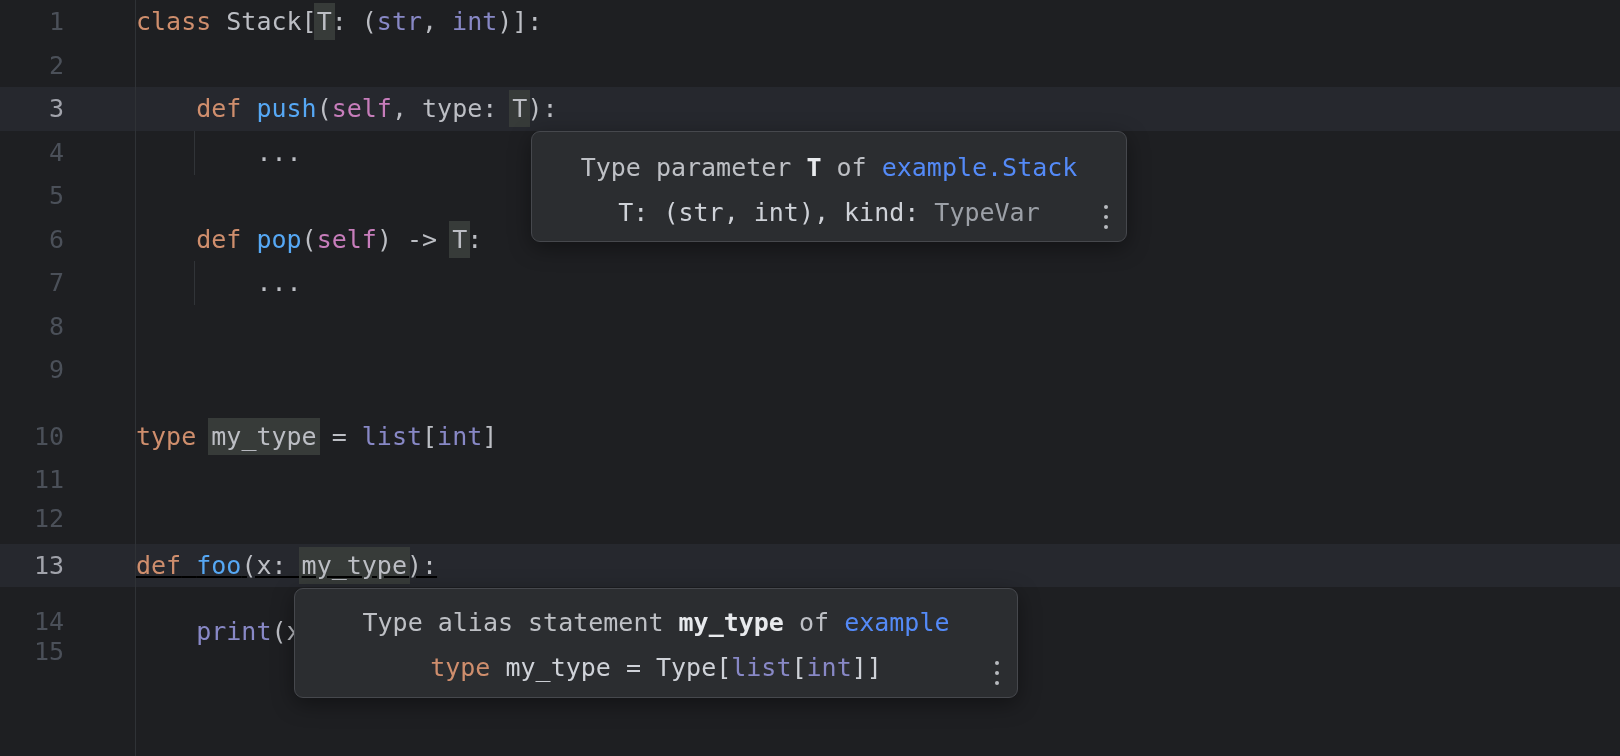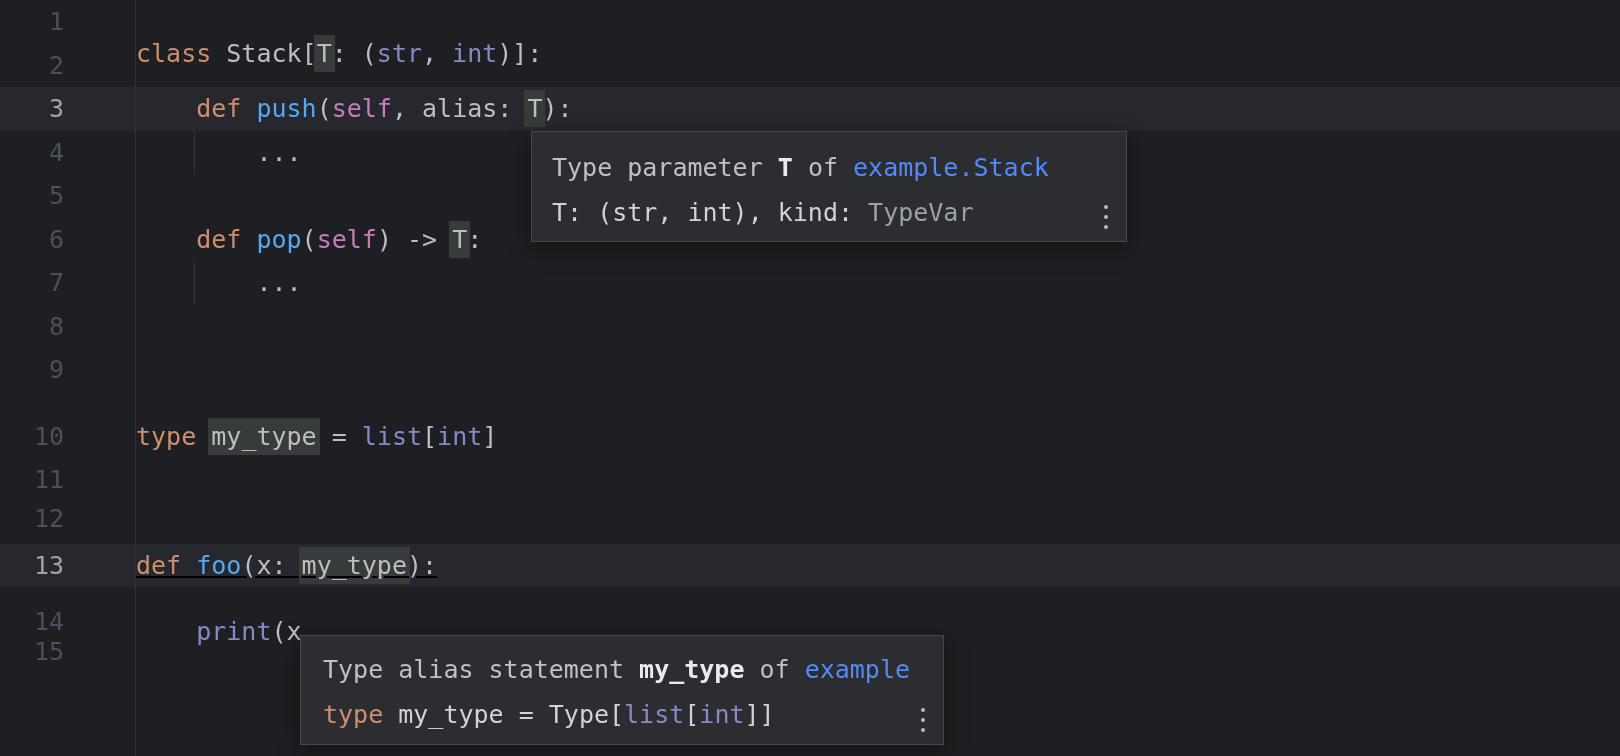--- a/index.html
+++ b/index.html
@@ -72,7 +72,7 @@
       <div class="line-num" style="top: 629.5px; height: 43px; line-height: 43px;">15</div>
     </div>
   <div id="code">
-      <div class="code-line" style="top: 0px; height: 43.5px; line-height: 43.5px; margin-top: 32px;"><span class="tk-kw">class</span><span class="tk-pl"> Stack[</span><span class="tk-hl">T</span><span class="tk-pl">: (</span><span class="tk-bi">str</span><span class="tk-pl">, </span><span class="tk-bi">int</span><span class="tk-pl">)]:</span></div>
+      <div class="code-line" style="top: 0px; height: 43.5px; line-height: 43.5px;"><span class="tk-kw">class</span><span class="tk-pl"> Stack[</span><span class="tk-hl">T</span><span class="tk-pl">: (</span><span class="tk-bi">str</span><span class="tk-pl">, </span><span class="tk-bi">int</span><span class="tk-pl">)]:</span></div>
       <div class="code-line" style="top: 43.5px; height: 43.5px; line-height: 43.5px;"></div>
       <div class="code-line" style="top: 87px; height: 43.5px; line-height: 43.5px;"><span class="tk-pl">    </span><span class="tk-kw">def</span><span class="tk-pl"> </span><span class="tk-fn">push</span><span class="tk-pl">(</span><span class="tk-sf">self</span><span class="tk-pl">, alias: </span><span class="tk-hl">T</span><span class="tk-pl">):</span></div>
       <div class="code-line" style="top: 130.5px; height: 43.5px; line-height: 43.5px;"><span class="tk-pl">        ...</span></div>

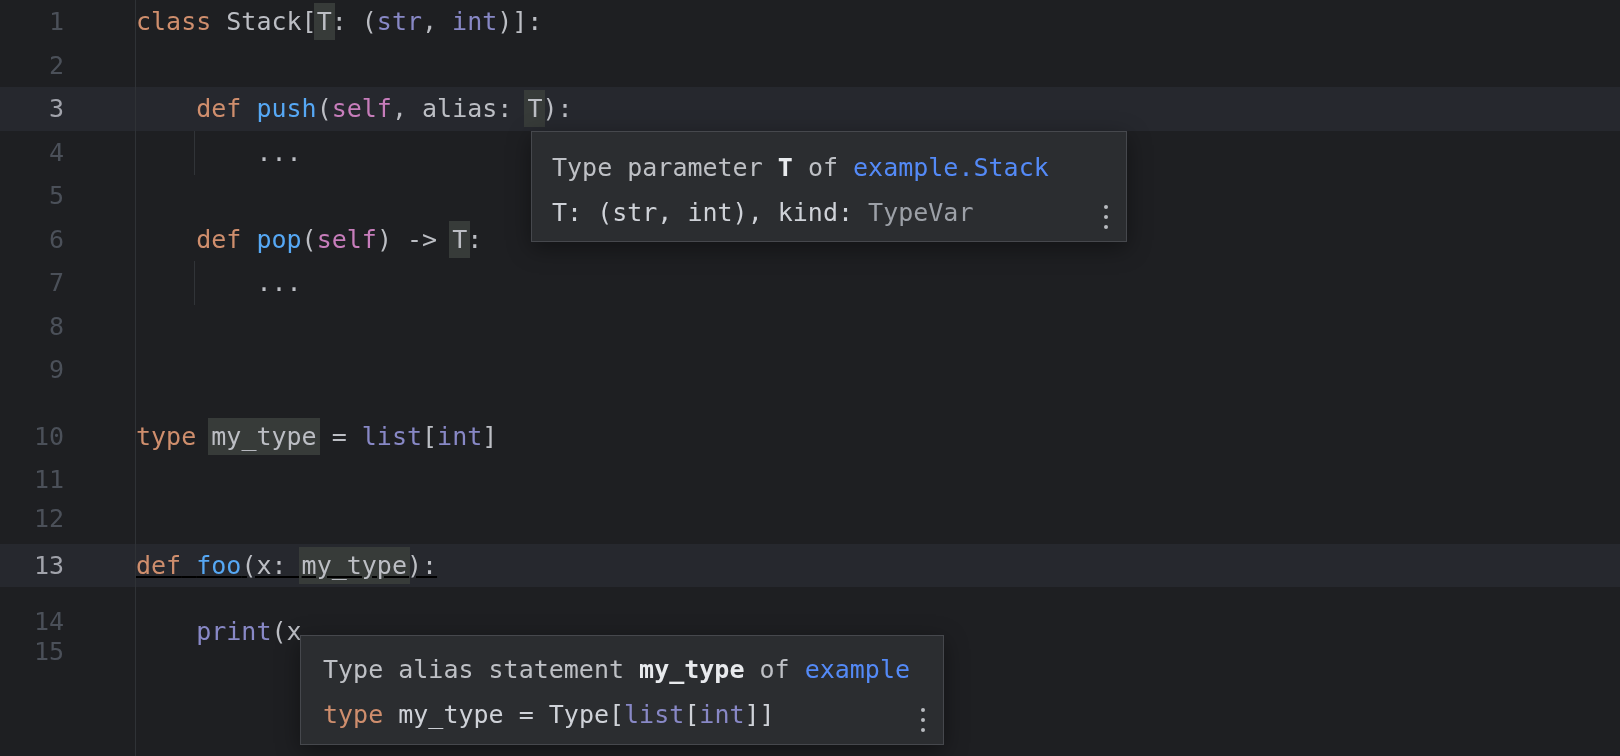--- a/index.html
+++ b/index.html
@@ -74,7 +74,7 @@
   <div id="code">
       <div class="code-line" style="top: 0px; height: 43.5px; line-height: 43.5px;"><span class="tk-kw">class</span><span class="tk-pl"> Stack[</span><span class="tk-hl">T</span><span class="tk-pl">: (</span><span class="tk-bi">str</span><span class="tk-pl">, </span><span class="tk-bi">int</span><span class="tk-pl">)]:</span></div>
       <div class="code-line" style="top: 43.5px; height: 43.5px; line-height: 43.5px;"></div>
-      <div class="code-line" style="top: 87px; height: 43.5px; line-height: 43.5px;"><span class="tk-pl">    </span><span class="tk-kw">def</span><span class="tk-pl"> </span><span class="tk-fn">push</span><span class="tk-pl">(</span><span class="tk-sf">self</span><span class="tk-pl">, alias: </span><span class="tk-hl">T</span><span class="tk-pl">):</span></div>
+      <div class="code-line" style="top: 87px; height: 43.5px; line-height: 43.5px;"><span class="tk-pl">    </span><span class="tk-kw">def</span><span class="tk-pl"> </span><span class="tk-fn">push</span><span class="tk-pl">(</span><span class="tk-sf">self</span><span class="tk-pl">, type: </span><span class="tk-hl">T</span><span class="tk-pl">):</span></div>
       <div class="code-line" style="top: 130.5px; height: 43.5px; line-height: 43.5px;"><span class="tk-pl">        ...</span></div>
       <div class="code-line" style="top: 174px; height: 43.5px; line-height: 43.5px;"></div>
       <div class="code-line" style="top: 217.5px; height: 43.5px; line-height: 43.5px;"><span class="tk-pl">    </span><span class="tk-kw">def</span><span class="tk-pl"> </span><span class="tk-fn">pop</span><span class="tk-pl">(</span><span class="tk-sf">self</span><span class="tk-pl">) -&gt; </span><span class="tk-hl">T</span><span class="tk-pl">:</span></div>

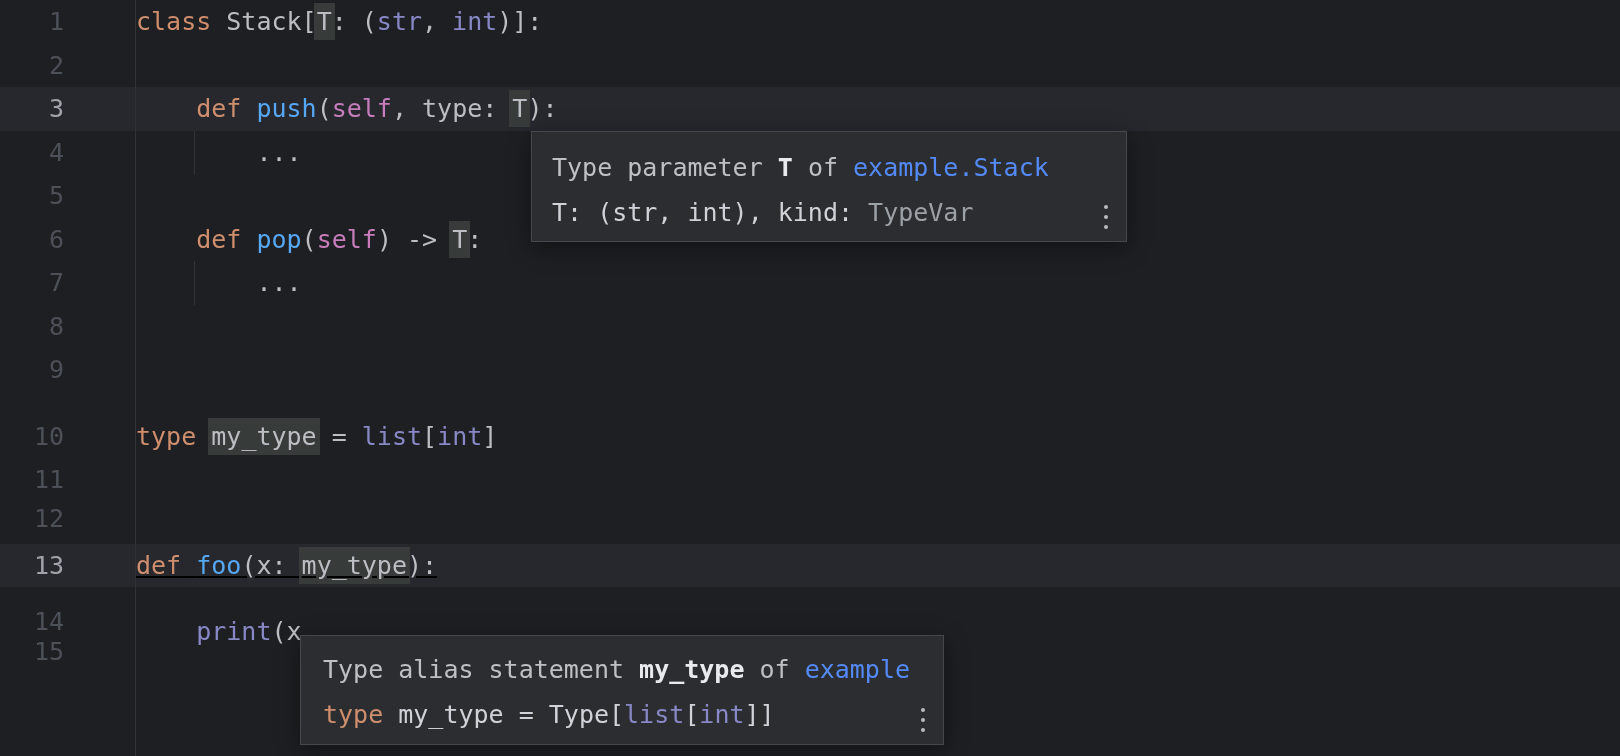--- a/index.html
+++ b/index.html
@@ -29,7 +29,7 @@
          padding:4px 0;}
   
   .tooltip{position:absolute;background:var(--ttBg,#2B2D30);border:1px solid var(--ttBorder,#46484D);
-           border-radius:0;box-shadow:0 6px 22px rgba(0,0,0,0.40);z-index:5;box-sizing:border-box;}
+           border-radius:9px;box-shadow:0 6px 22px rgba(0,0,0,0.40);z-index:5;box-sizing:border-box;text-align:center;}
   .tooltip-1{left:531px;top:131px;width:596px;height:111px;padding:13px 20px;}
   .tooltip-2{left:300px;top:588px;width:644px;height:110px;padding:11px 22px;margin-top:47px;}
   .tt-line{white-space:pre;line-height:45px;height:45px;}

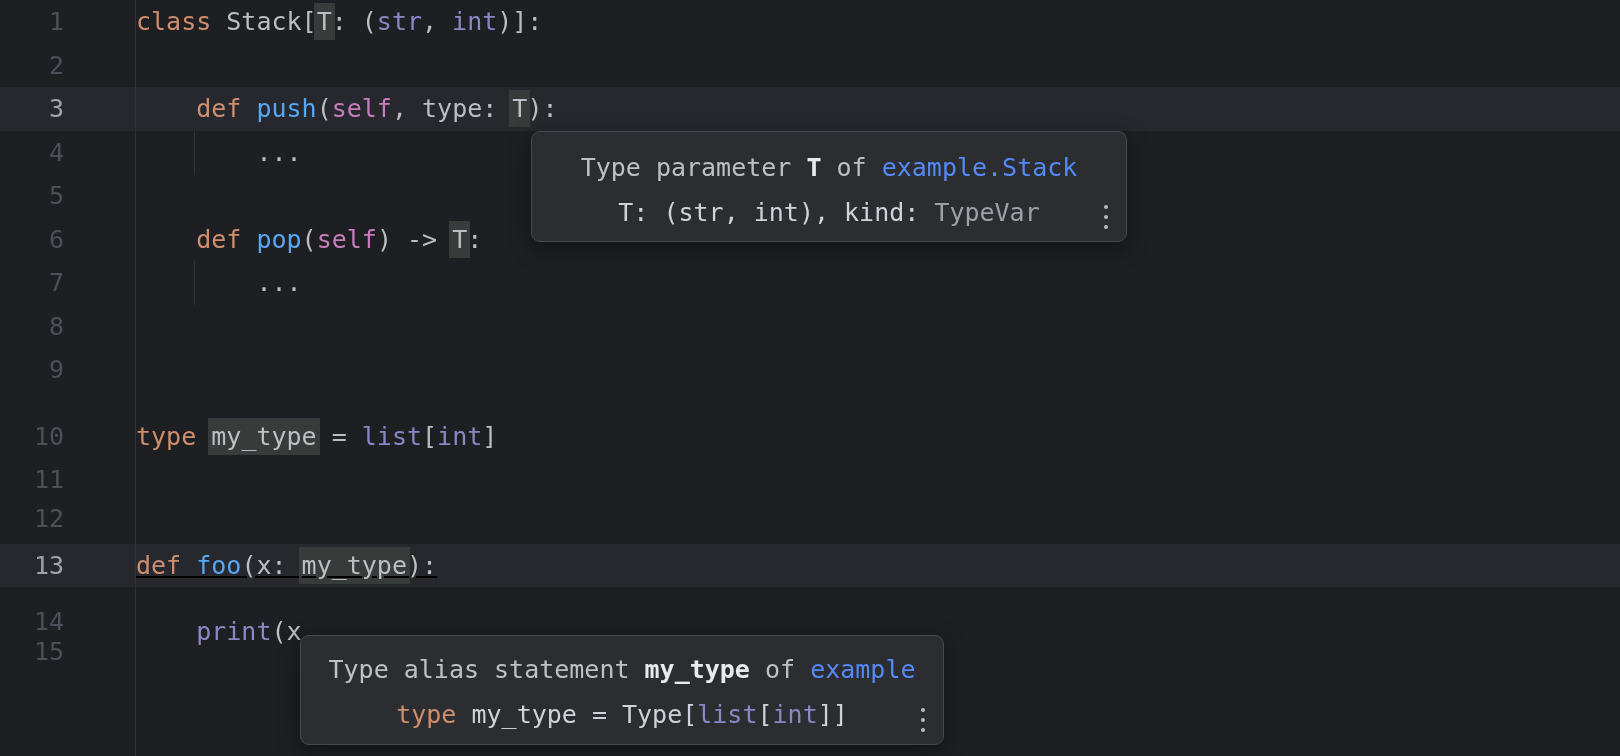--- a/index.html
+++ b/index.html
@@ -31,7 +31,7 @@
   .tooltip{position:absolute;background:var(--ttBg,#2B2D30);border:1px solid var(--ttBorder,#46484D);
            border-radius:9px;box-shadow:0 6px 22px rgba(0,0,0,0.40);z-index:5;box-sizing:border-box;text-align:center;}
   .tooltip-1{left:531px;top:131px;width:596px;height:111px;padding:13px 20px;}
-  .tooltip-2{left:300px;top:588px;width:644px;height:110px;padding:11px 22px;margin-top:47px;}
+  .tooltip-2{left:294px;top:588px;width:724px;height:110px;padding:11px 22px;}
   .tt-line{white-space:pre;line-height:45px;height:45px;}
   .sg-doc{color:var(--doc,#BEC0C5);}
   .sg-docb{color:var(--docBold,#E8EAED);font-weight:bold;}

